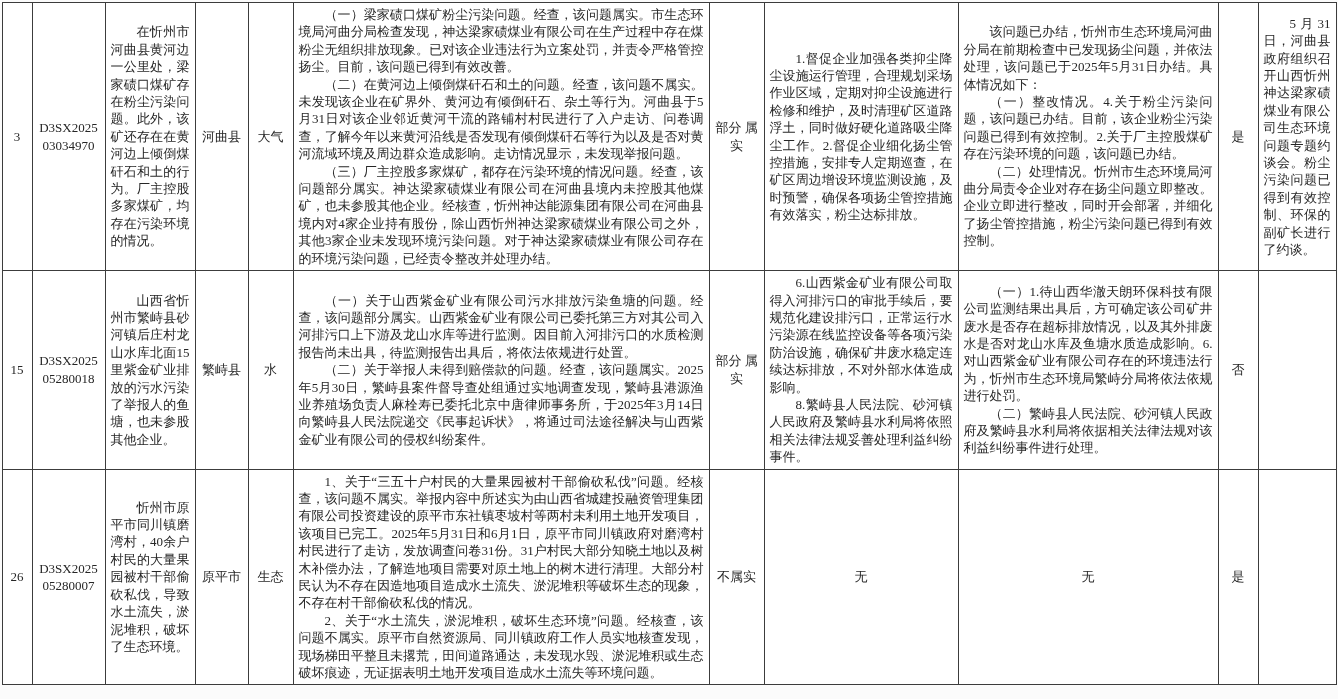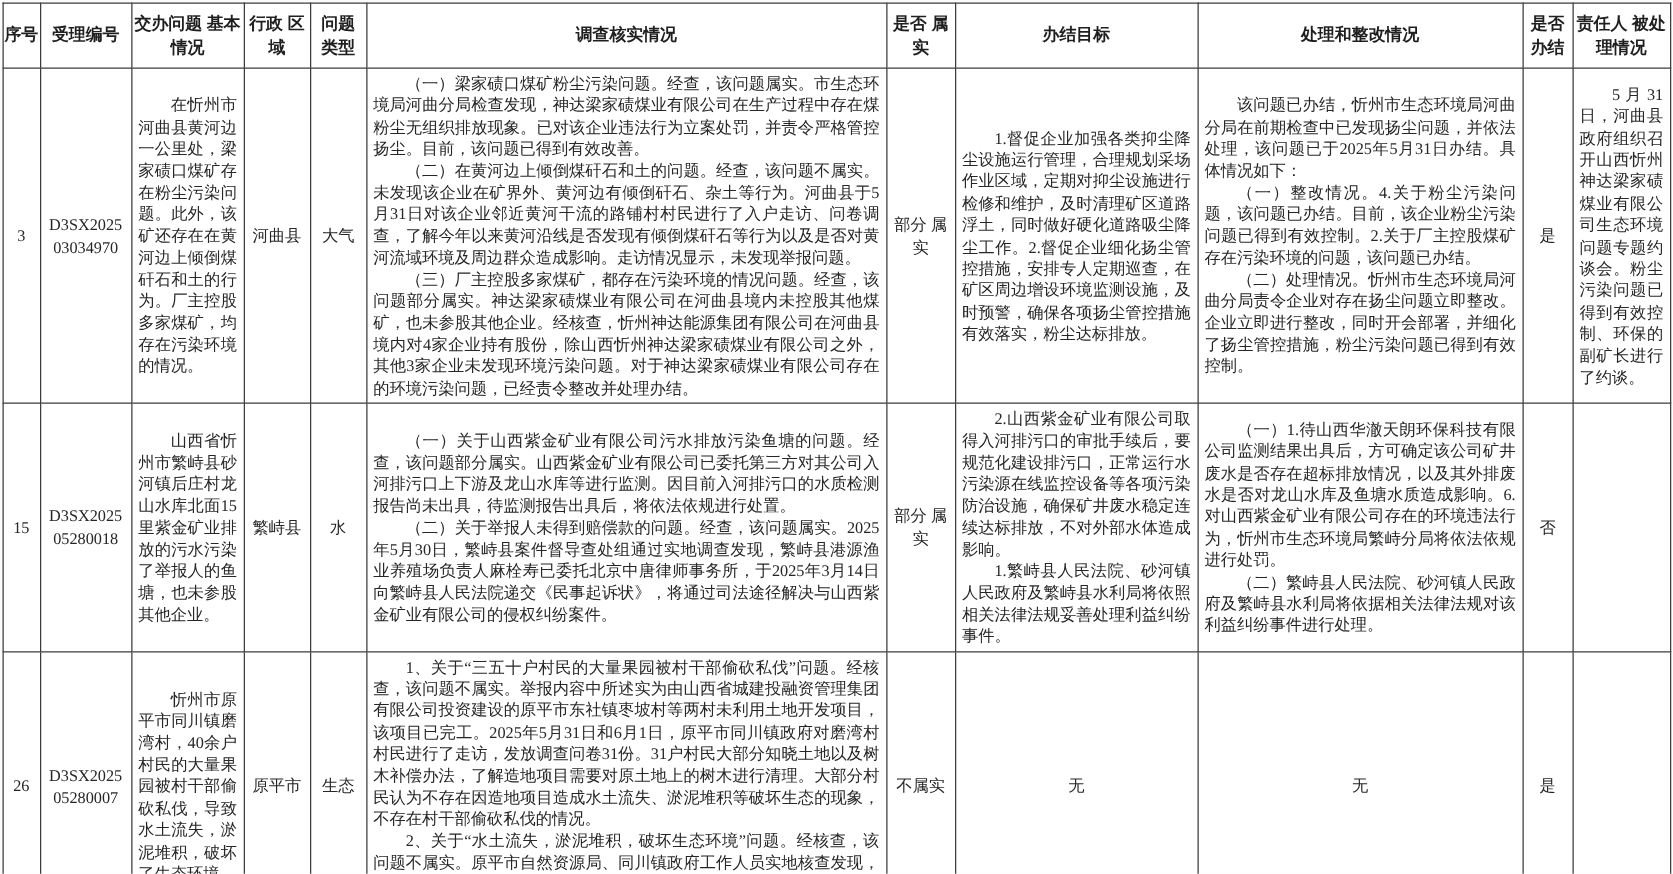--- a/index.html
+++ b/index.html
@@ -58,19 +58,6 @@
     </colgroup>
 
     <tbody>
-        <tr class="r-header">
-      <th>序号</th>
-      <th>受理编号</th>
-      <th>交办问题 基本情况</th>
-      <th>行政 区域</th>
-      <th>问题 类型</th>
-      <th>调查核实情况</th>
-      <th>是否 属实</th>
-      <th>办结目标</th>
-      <th>处理和整改情况</th>
-      <th>是否 办结</th>
-      <th>责任人 被处理情况</th>
-    </tr>
 
     <tr class="r1">
       <td class="center num">3</td>

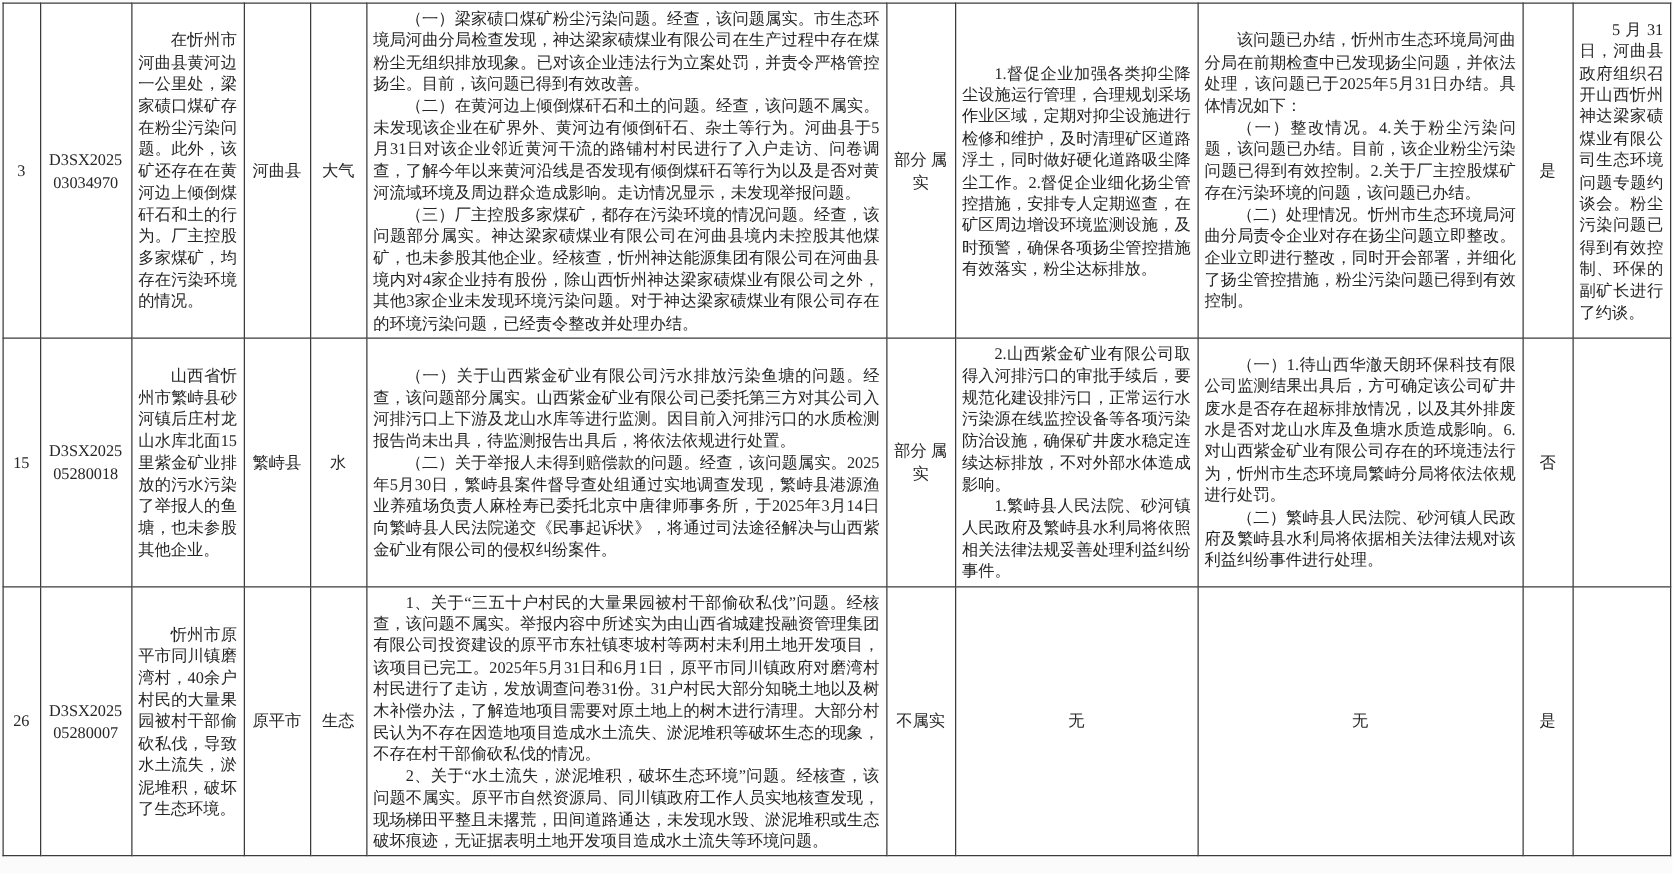--- a/index.html
+++ b/index.html
@@ -107,7 +107,7 @@
       </td>
       <td class="center">部分 属实</td>
       <td class="prose">
-        <p>2.山西紫金矿业有限公司取得入河排污口的审批手续后，要规范化建设排污口，正常运行水污染源在线监控设备等各项污染防治设施，确保矿井废水稳定连续达标排放，不对外部水体造成影响。</p>
+        <p>6.山西紫金矿业有限公司取得入河排污口的审批手续后，要规范化建设排污口，正常运行水污染源在线监控设备等各项污染防治设施，确保矿井废水稳定连续达标排放，不对外部水体造成影响。</p>
         <p>1.繁峙县人民法院、砂河镇人民政府及繁峙县水利局将依照相关法律法规妥善处理利益纠纷事件。</p>
       </td>
       <td class="prose">

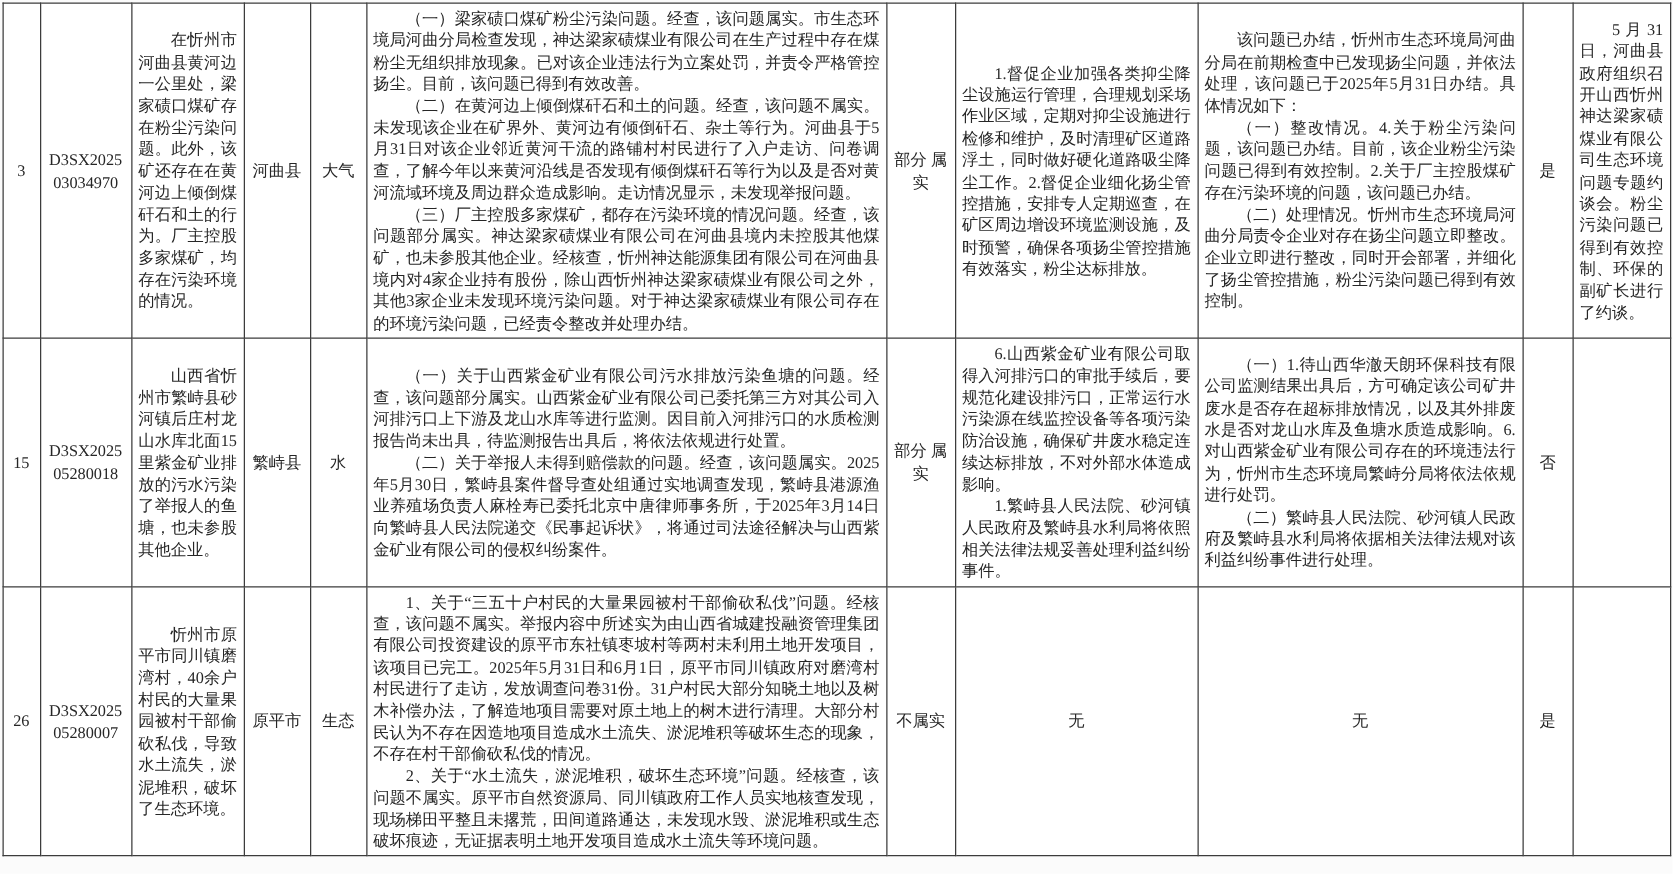--- a/index.html
+++ b/index.html
@@ -108,7 +108,7 @@
       <td class="center">部分 属实</td>
       <td class="prose">
         <p>6.山西紫金矿业有限公司取得入河排污口的审批手续后，要规范化建设排污口，正常运行水污染源在线监控设备等各项污染防治设施，确保矿井废水稳定连续达标排放，不对外部水体造成影响。</p>
-        <p>1.繁峙县人民法院、砂河镇人民政府及繁峙县水利局将依照相关法律法规妥善处理利益纠纷事件。</p>
+        <p>8.繁峙县人民法院、砂河镇人民政府及繁峙县水利局将依照相关法律法规妥善处理利益纠纷事件。</p>
       </td>
       <td class="prose">
         <p>（一）1.待山西华澈天朗环保科技有限公司监测结果出具后，方可确定该公司矿井废水是否存在超标排放情况，以及其外排废水是否对龙山水库及鱼塘水质造成影响。6.对山西紫金矿业有限公司存在的环境违法行为，忻州市生态环境局繁峙分局将依法依规进行处罚。</p>

